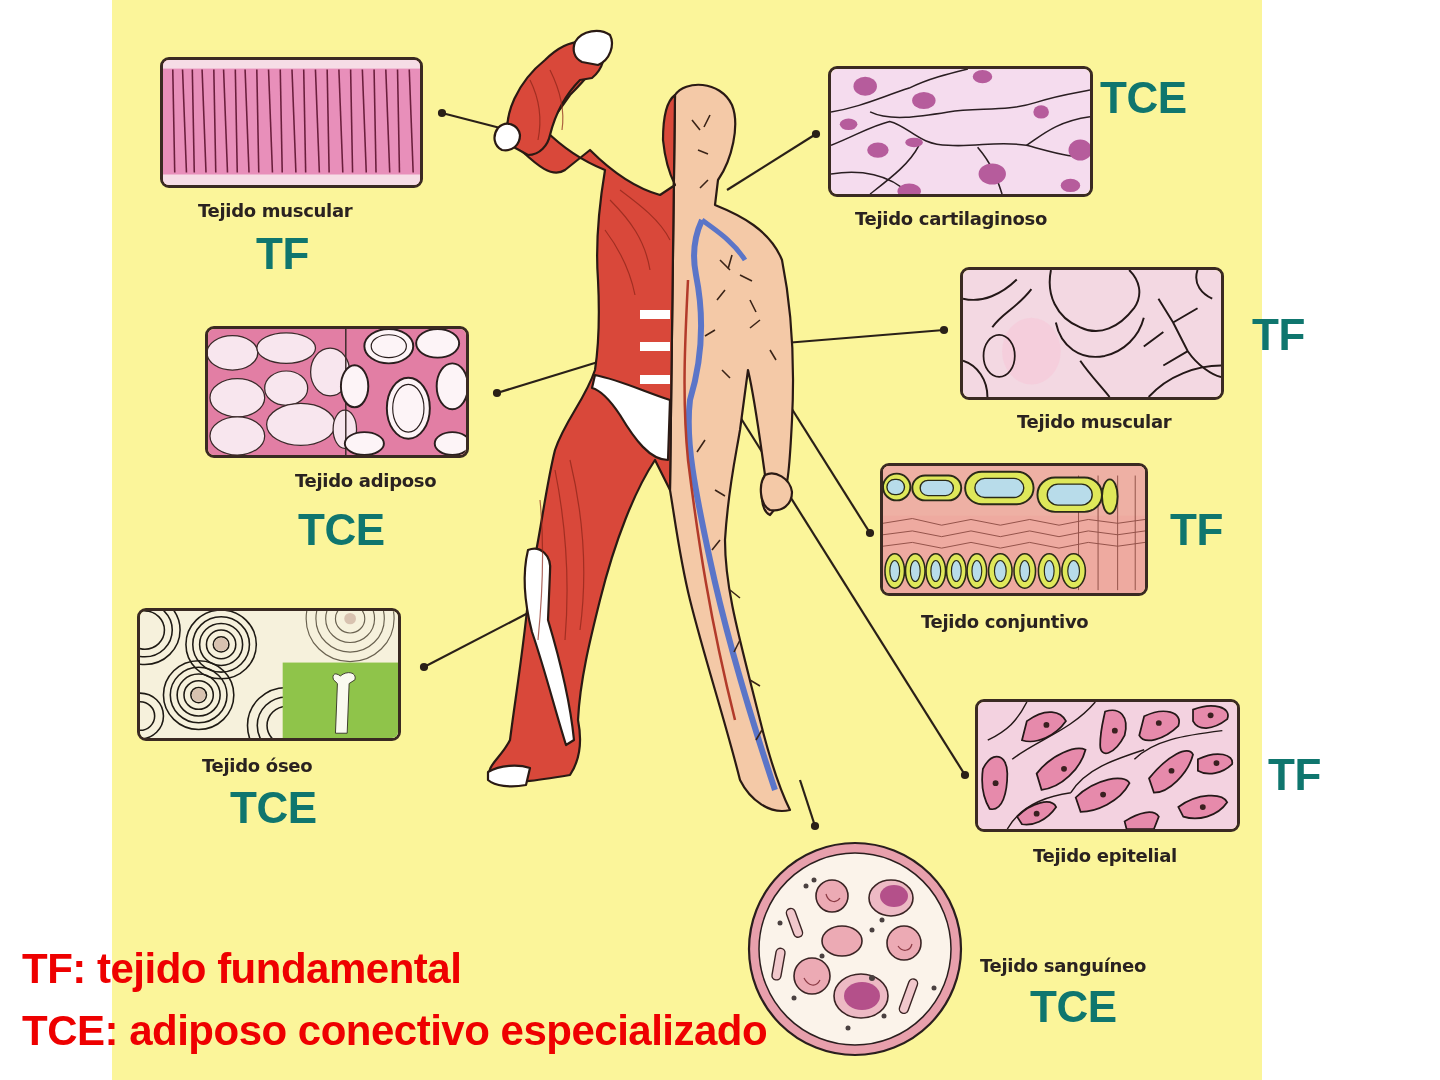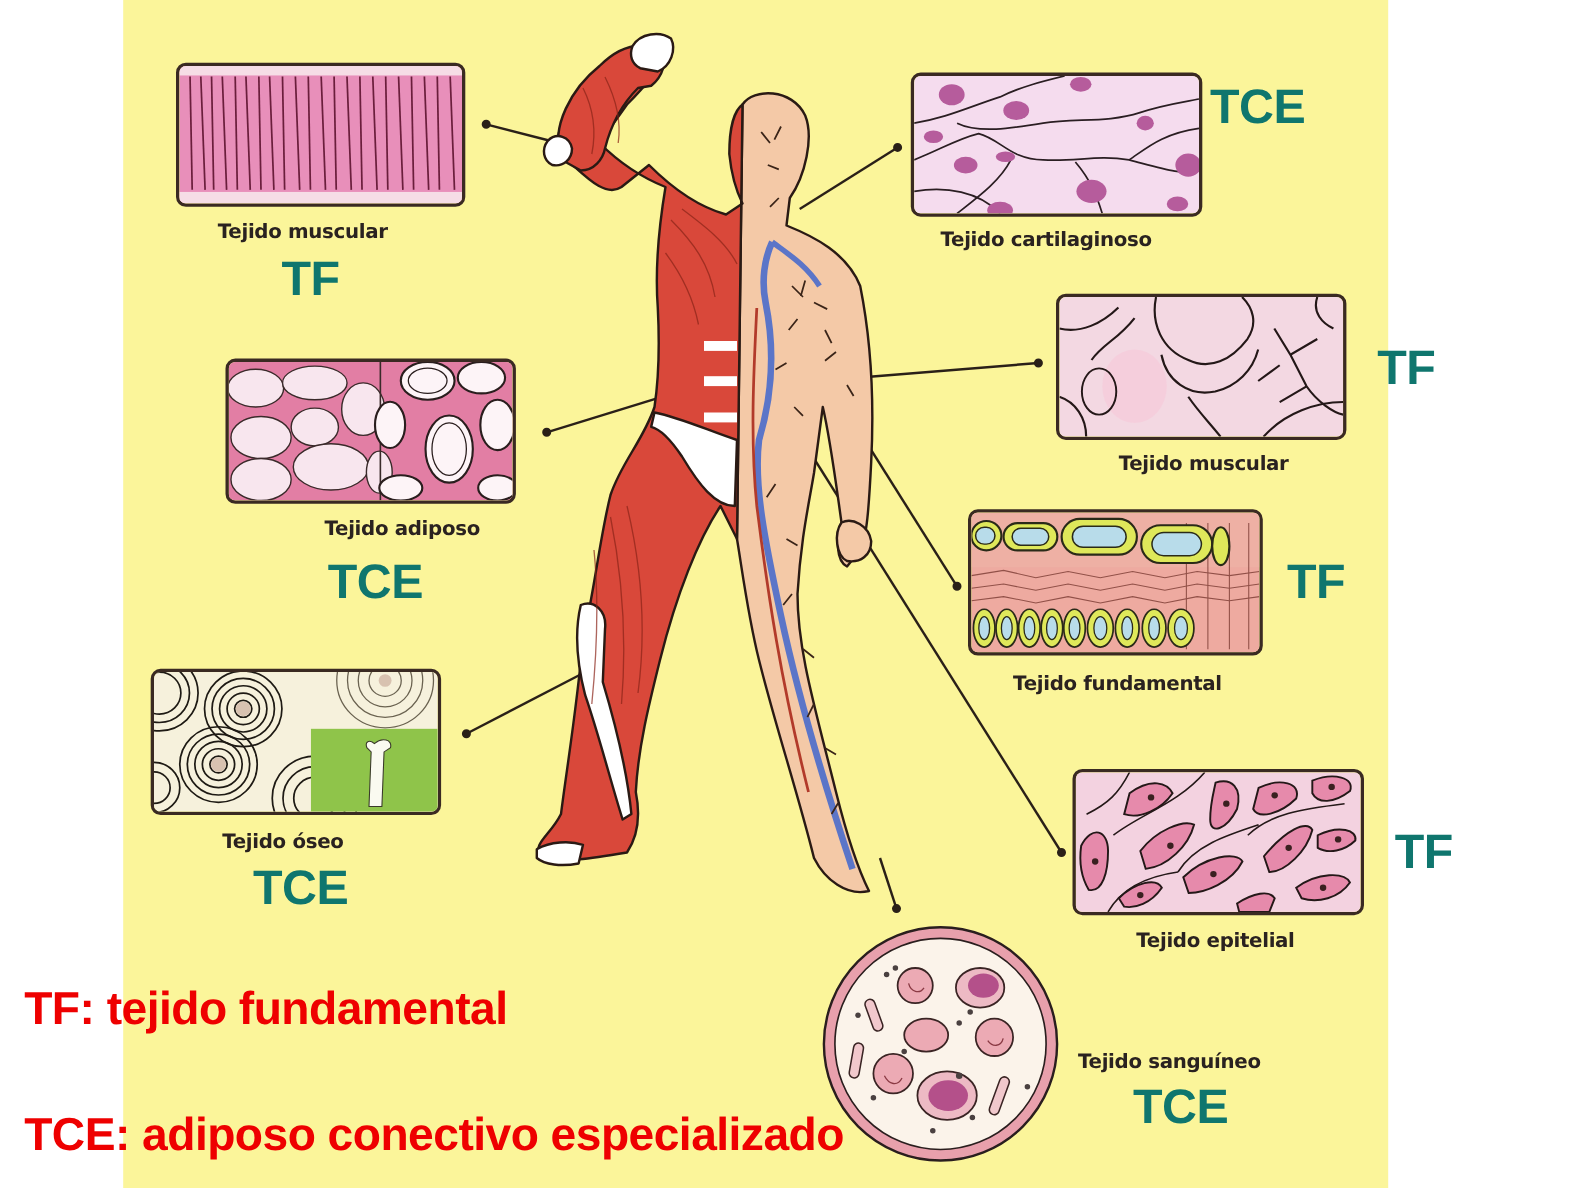--- a/index.html
+++ b/index.html
@@ -250,7 +250,7 @@
     </g>
   </svg>
 </div>
-<div class="caption" style="left:921px;top:611px;">Tejido fundamental</div>
+<div class="caption" style="left:921px;top:611px;">Tejido conjuntivo</div>
 <div class="tag" style="left:1170px;top:508px;">TF</div>
 
 <div class="tissue" style="left:137px;top:608px;width:264px;height:133px;">

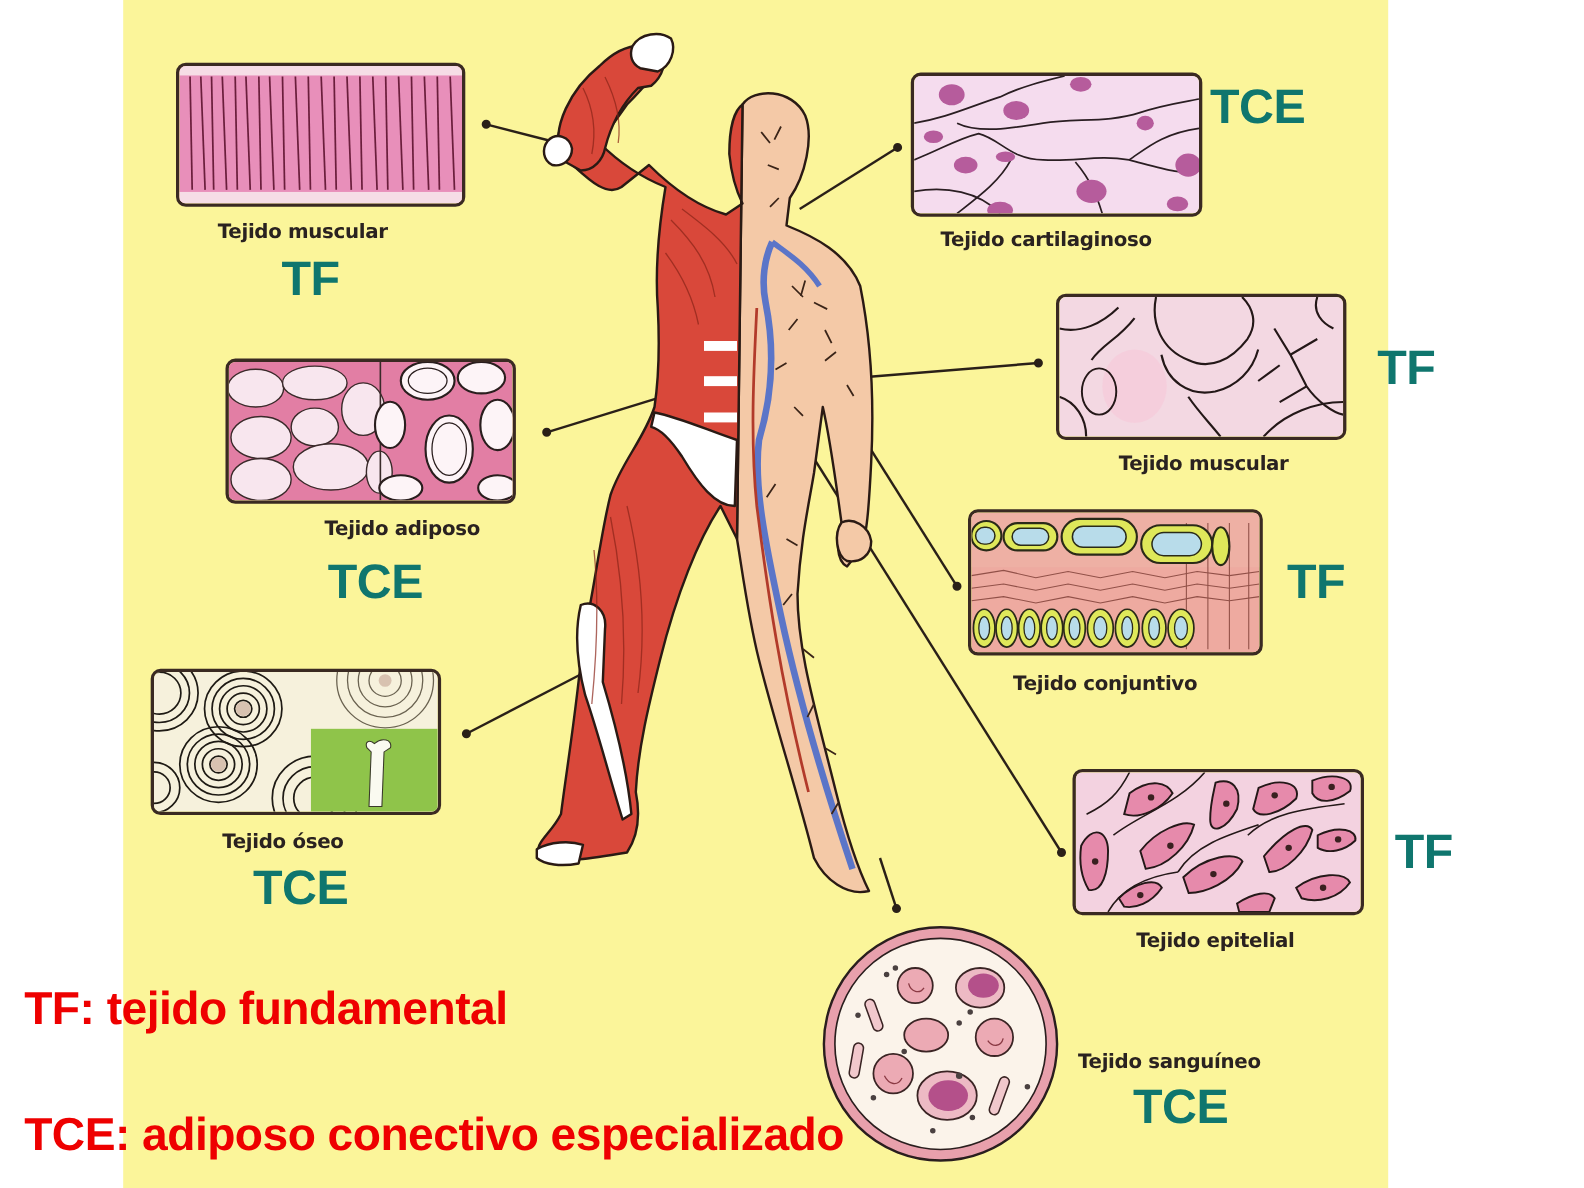--- a/index.html
+++ b/index.html
@@ -376,7 +376,7 @@
 <div class="caption" style="left:980px;top:955px;">Tejido sanguíneo</div>
 <div class="tag" style="left:1030px;top:985px;">TCE</div>
 
-<div class="legend" style="top:896px;">TF: tejido fundamental</div>
+<div class="legend" style="top:948px;">TF: tejido fundamental</div>
 <div class="legend" style="top:1010px;">TCE: adiposo conectivo especializado</div>
 
 </body></html>

